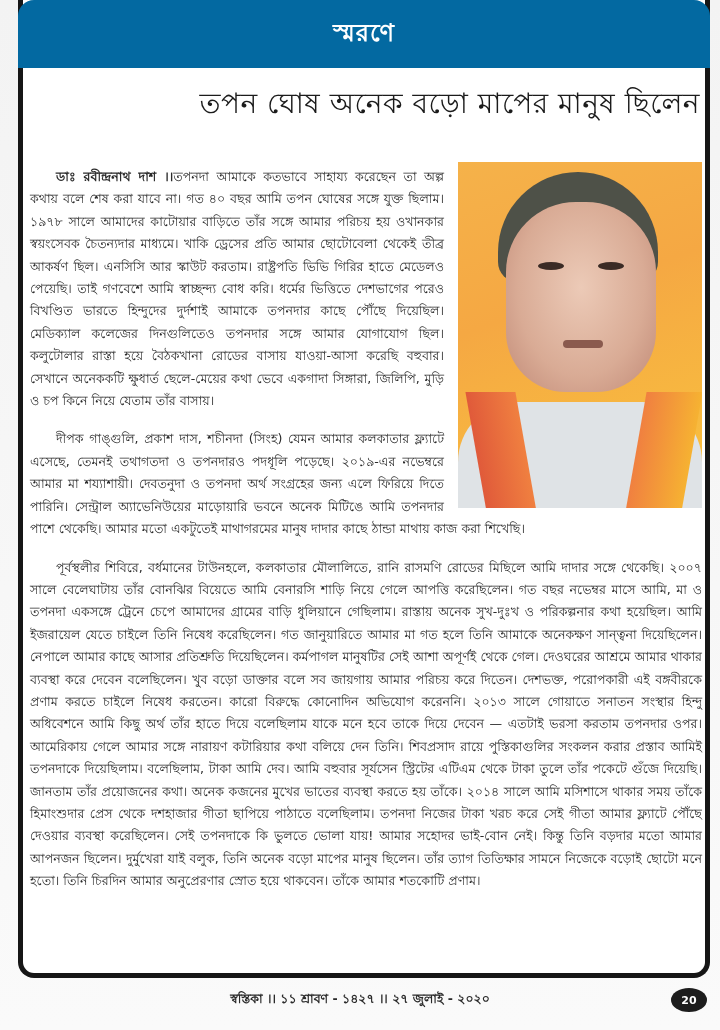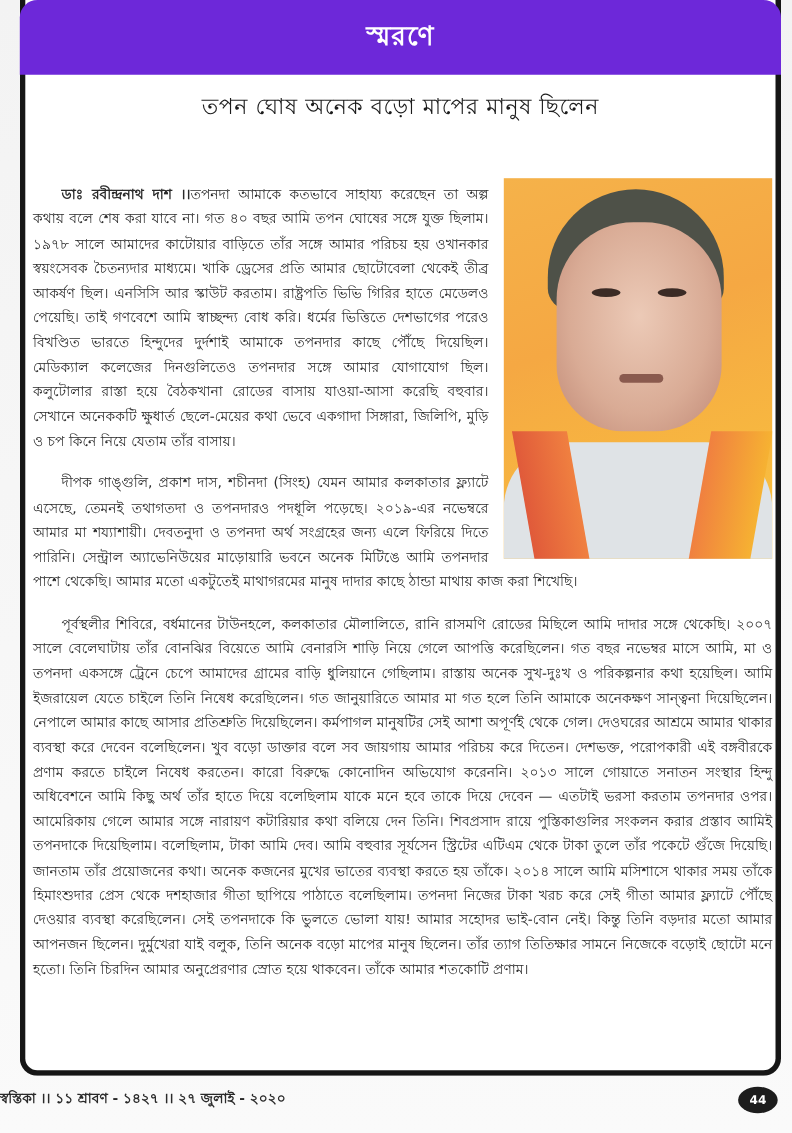--- a/index.html
+++ b/index.html
@@ -18,7 +18,7 @@
   }
   .band {
     position: absolute; left: 18px; top: 0; width: 692px; height: 68px;
-    background: #6d28d9; border-radius: 16px 16px 0 0;
+    background: #0369a1; border-radius: 16px 16px 0 0;
     display: flex; align-items: center; justify-content: center;
   }
   .band span {

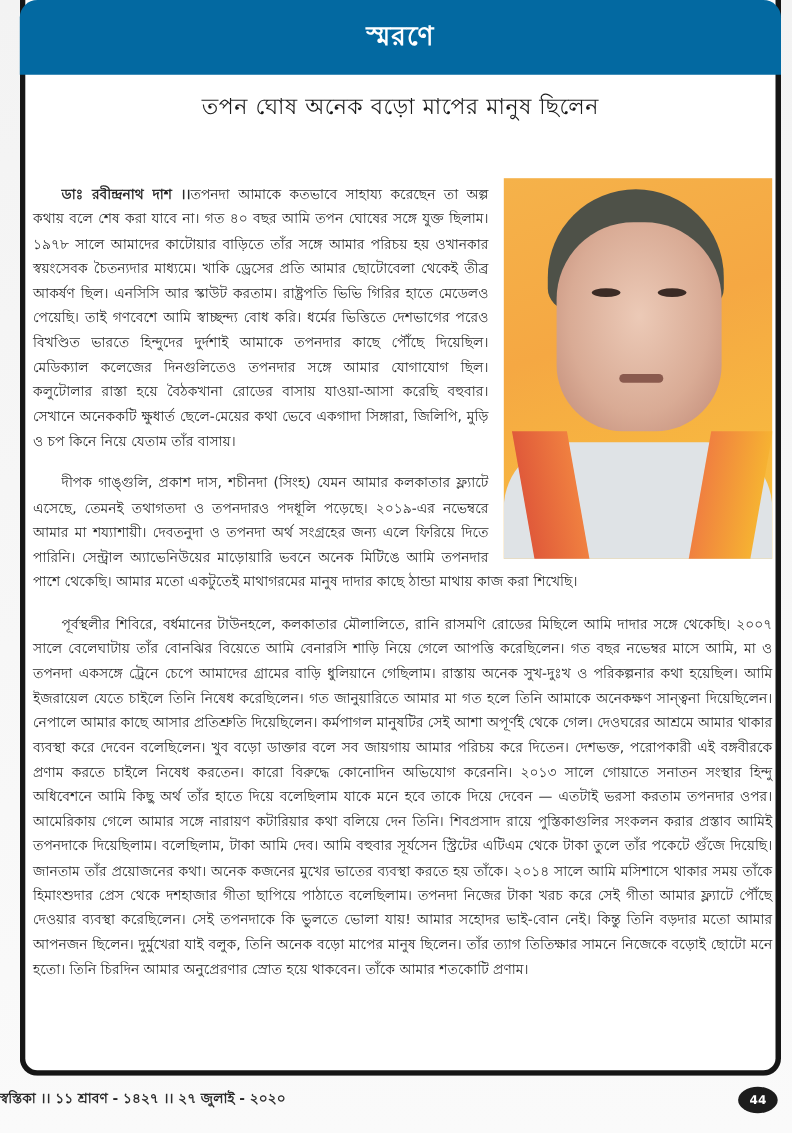--- a/index.html
+++ b/index.html
@@ -25,8 +25,8 @@
     color: #ffffff; font-size: 24px; font-weight: bold; letter-spacing: 1px;
   }
   .headline {
-    position: absolute; left: 28px; top: 82px; width: 672px; text-align: center;
-    font-size: 20px; color: #1b1b1b; letter-spacing: 0.5px;
+    position: absolute; left: 28px; top: 82px; width: 672px; text-align: right;
+    font-size: 28px; color: #1b1b1b; letter-spacing: 0.5px;
   }
   .article {
     position: absolute; left: 30px; top: 150px; width: 672px;

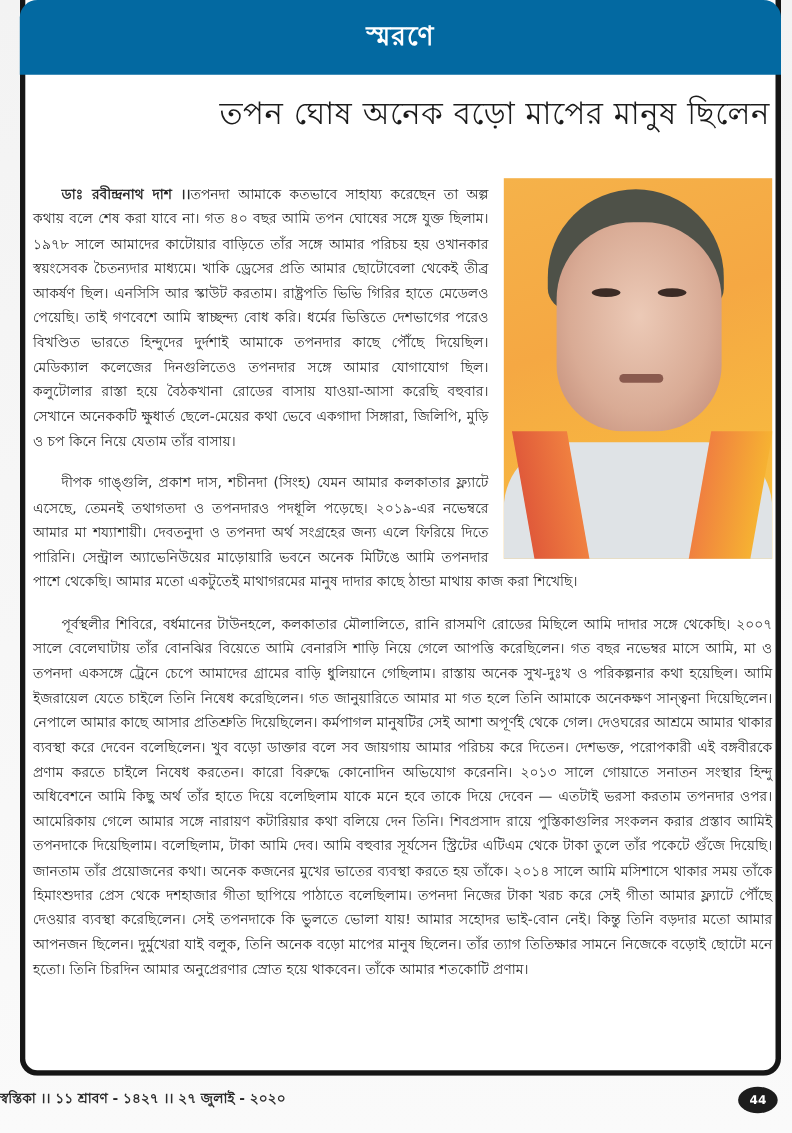--- a/index.html
+++ b/index.html
@@ -67,7 +67,7 @@
     background: linear-gradient(90deg, #f08040, #f6b232); transform: skewX(-10deg);
   }
   .footer {
-    position: absolute; left: 0; top: 990px; width: 720px; text-align: left;
+    position: absolute; left: 0; top: 990px; width: 720px; text-align: center;
     font-size: 12.5px; color: #2a2a2a; font-weight: bold;
   }
   .pagenum {

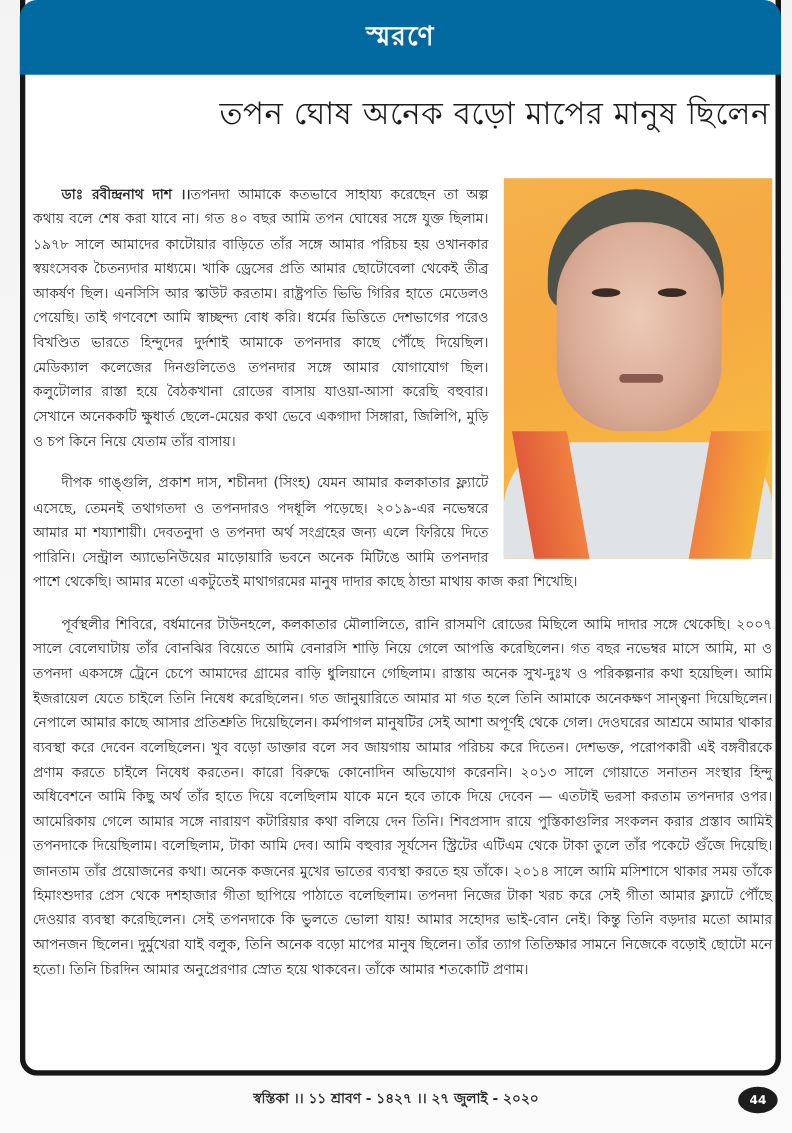--- a/index.html
+++ b/index.html
@@ -105,6 +105,6 @@
 </div>
 
 <div class="footer">স্বস্তিকা ।। ১১ শ্রাবণ - ১৪২৭ ।। ২৭ জুলাই - ২০২০</div>
-<div class="pagenum">44</div>
+<div class="pagenum">20</div>
 
 </body></html>

